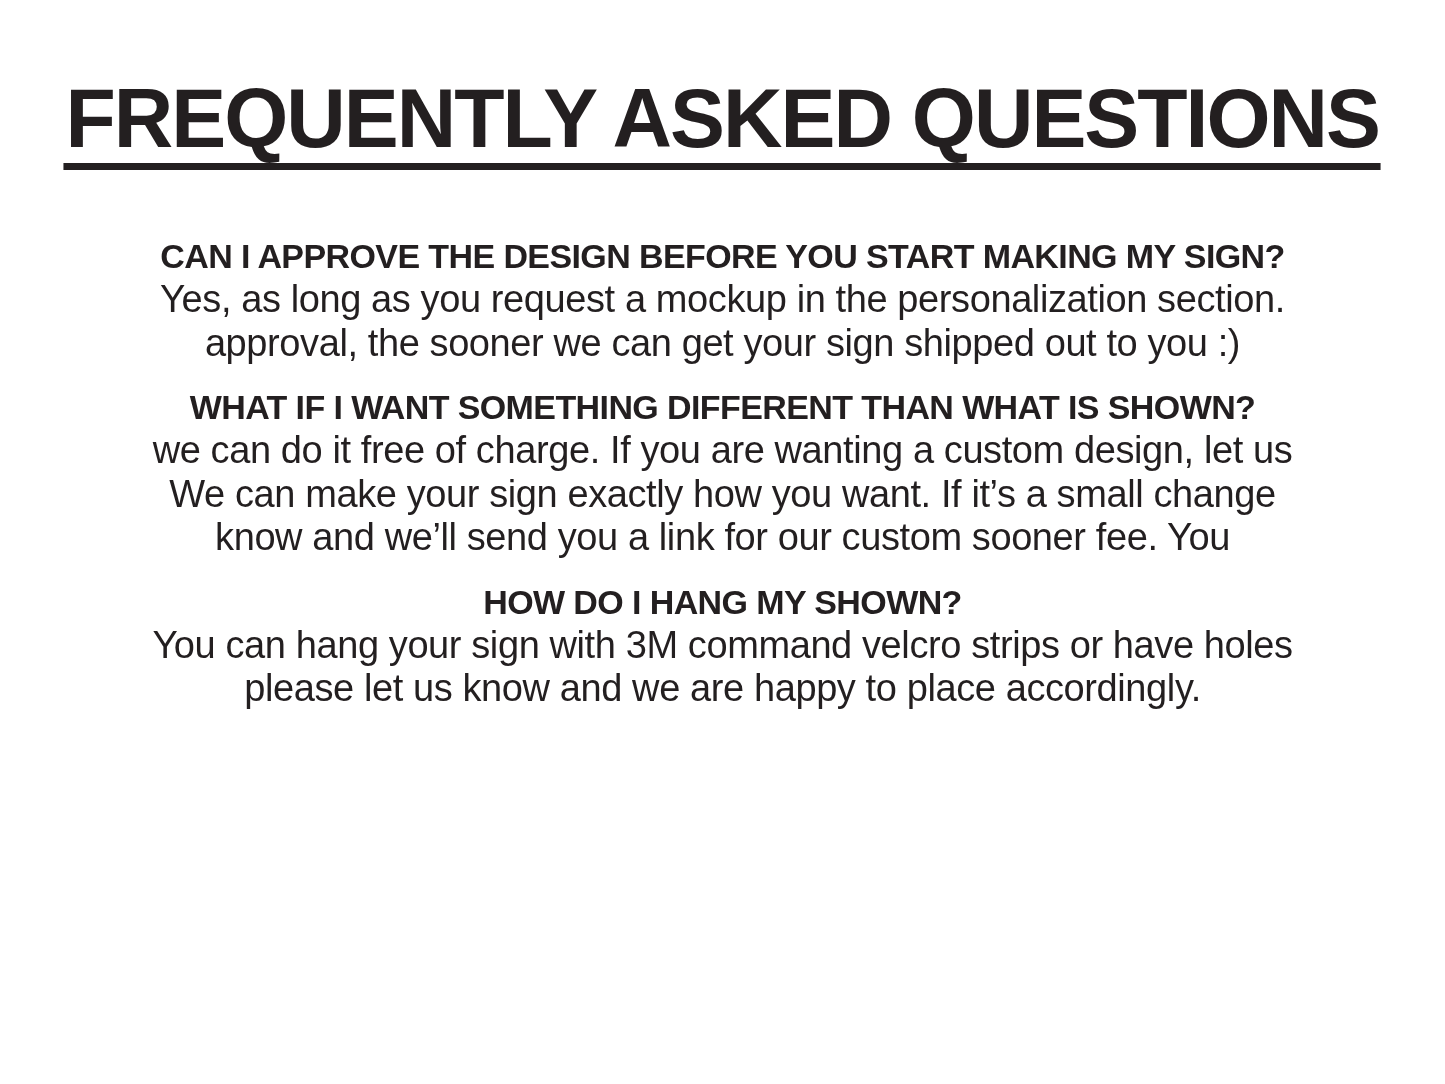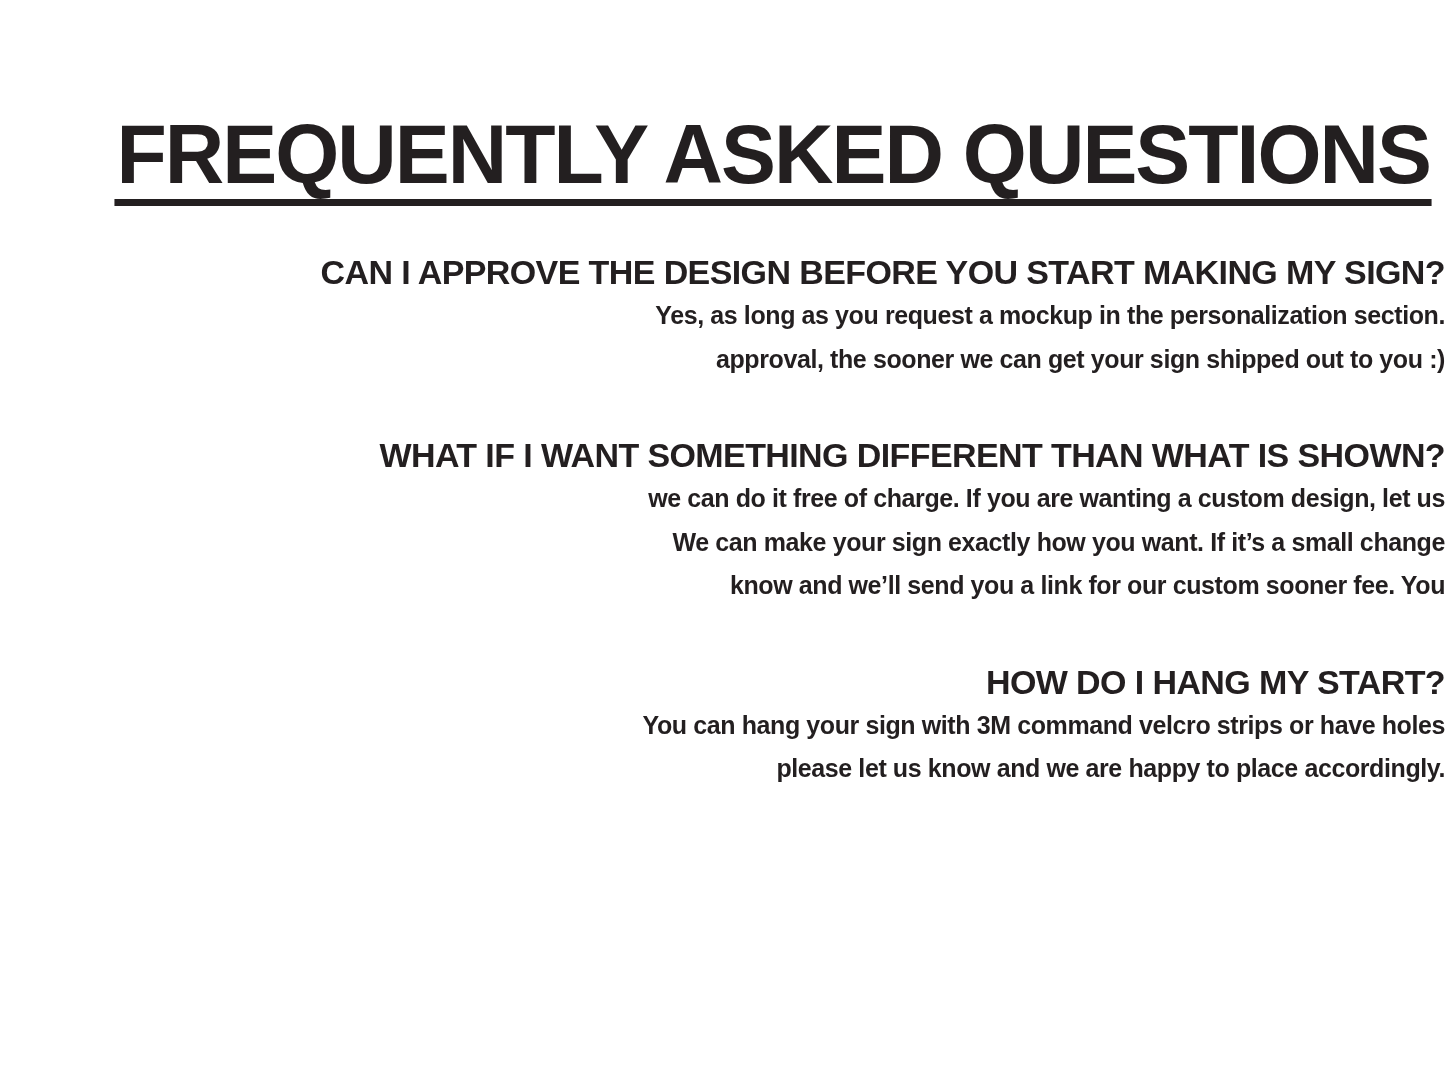--- a/index.html
+++ b/index.html
@@ -17,9 +17,9 @@
   .sign {
     width: 100%;
     height: 100%;
-    text-align: right;
+    text-align: center;
     box-sizing: border-box;
-    padding-top: 112px;
+    padding-top: 76px;
   }
   .title {
     display: inline-block;

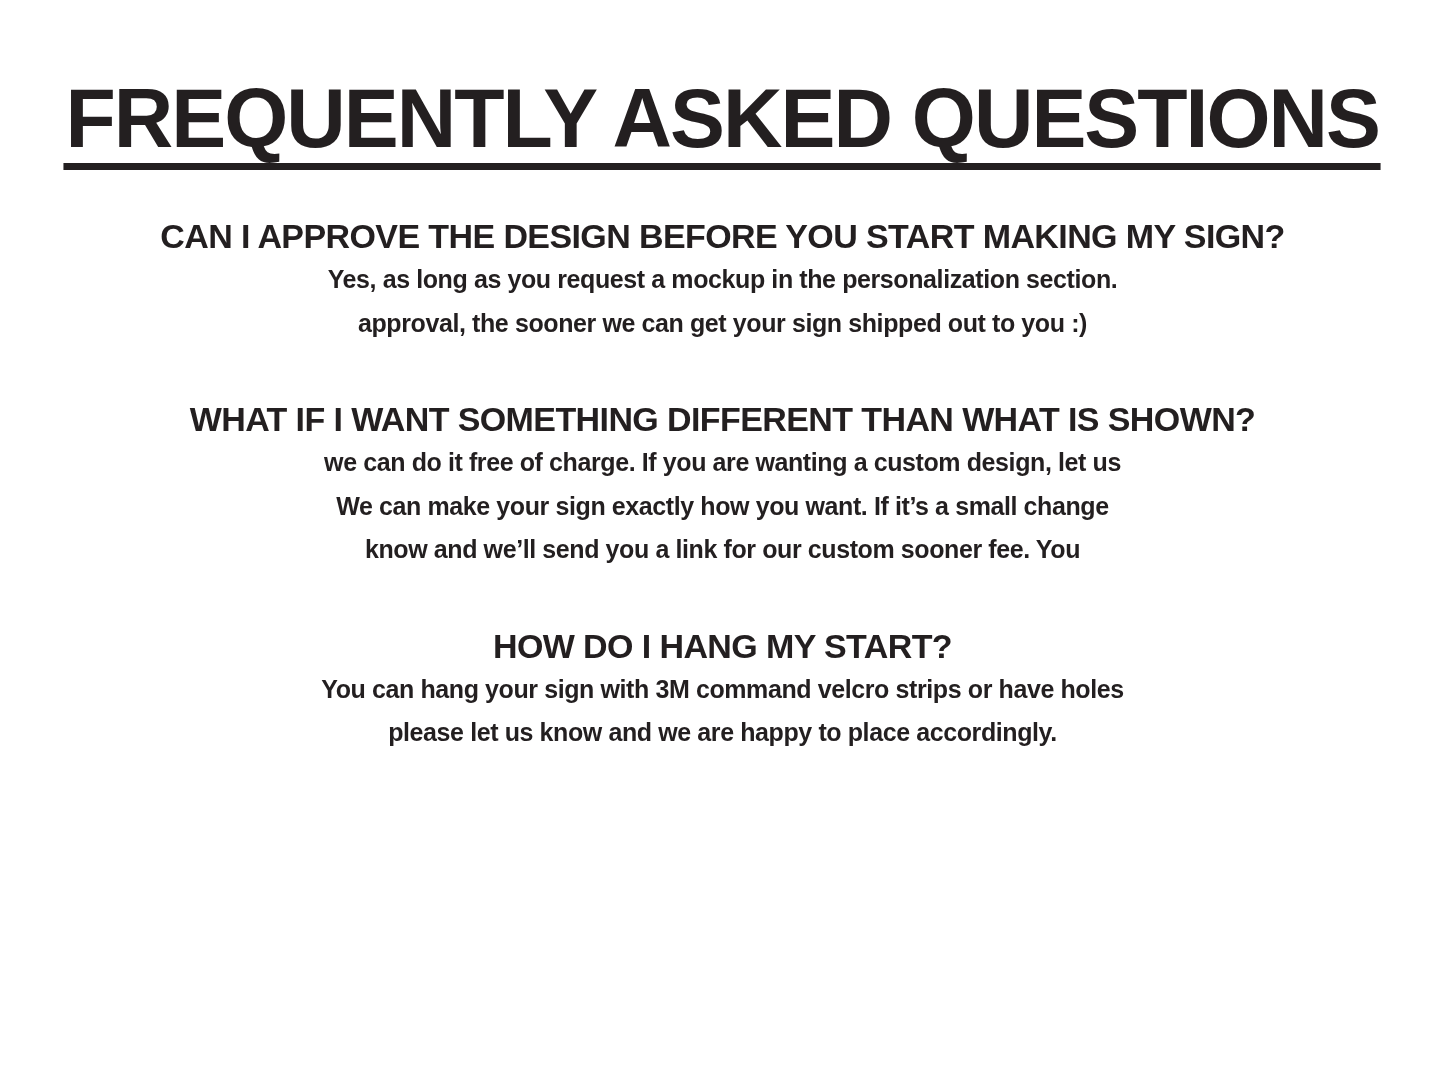--- a/index.html
+++ b/index.html
@@ -34,7 +34,7 @@
     transform: scaleX(0.98);
   }
   .faq-block.first {
-    margin-top: 44px;
+    margin-top: 64px;
   }
   .faq-block {
     margin-top: 52px;

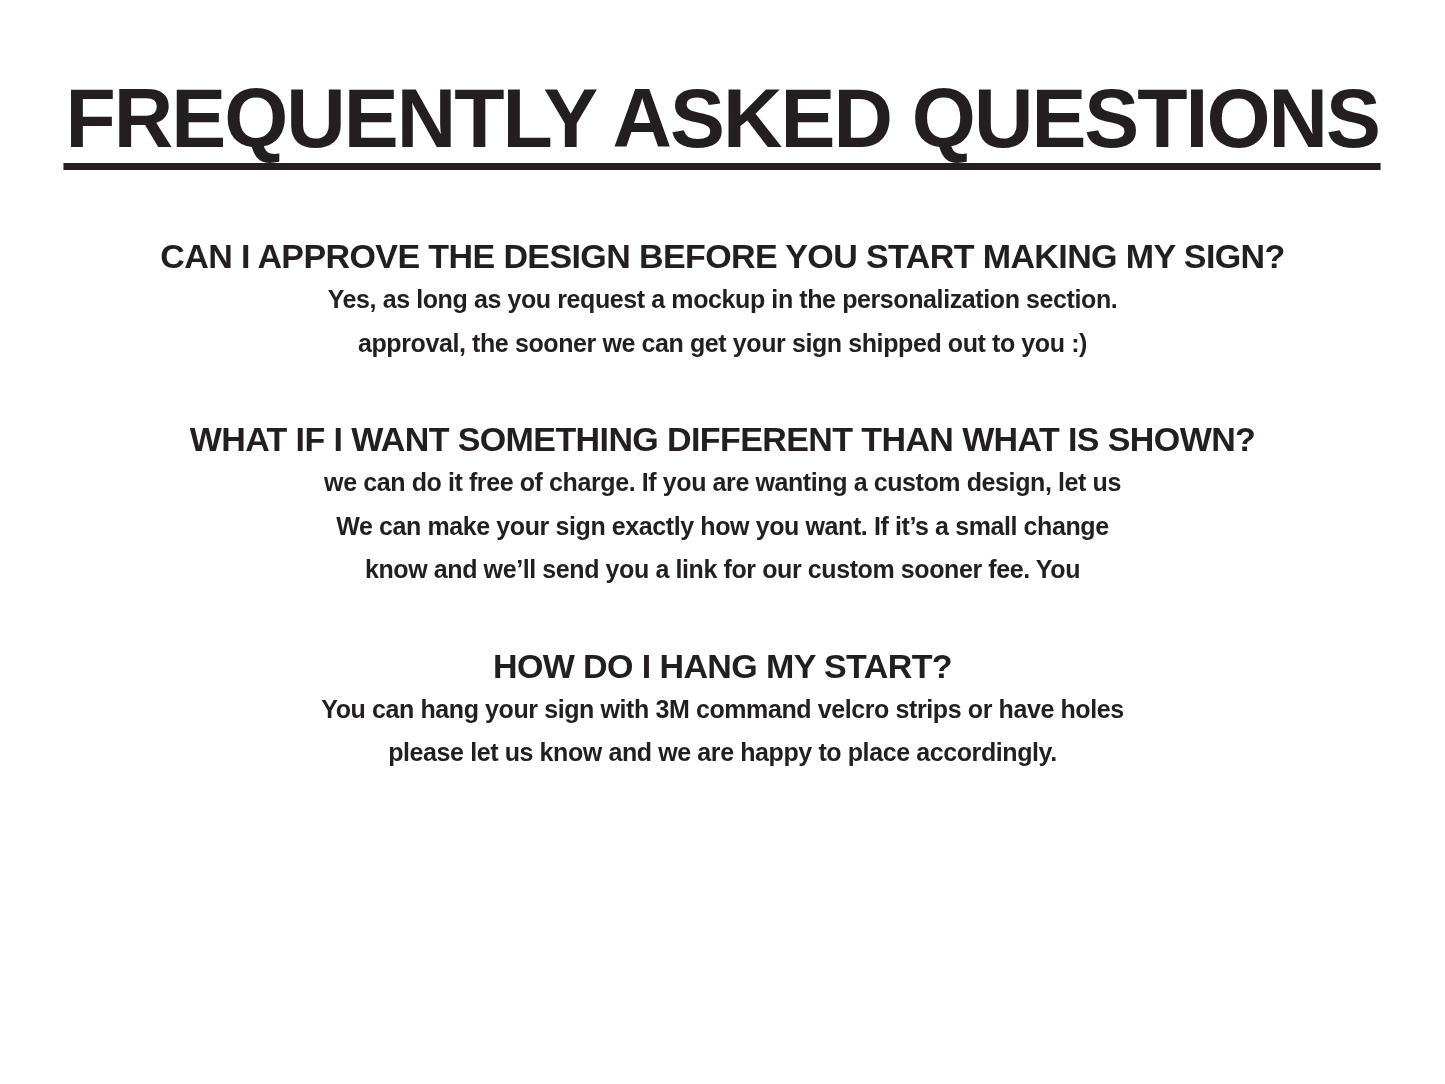--- a/index.html
+++ b/index.html
@@ -46,8 +46,8 @@
     letter-spacing: -0.6px;
   }
   .answer-line {
-    font-size: 25px;
-    font-weight: 700;
+    font-size: 38px;
+    font-weight: 400;
     line-height: 43.5px;
     letter-spacing: -0.4px;
   }

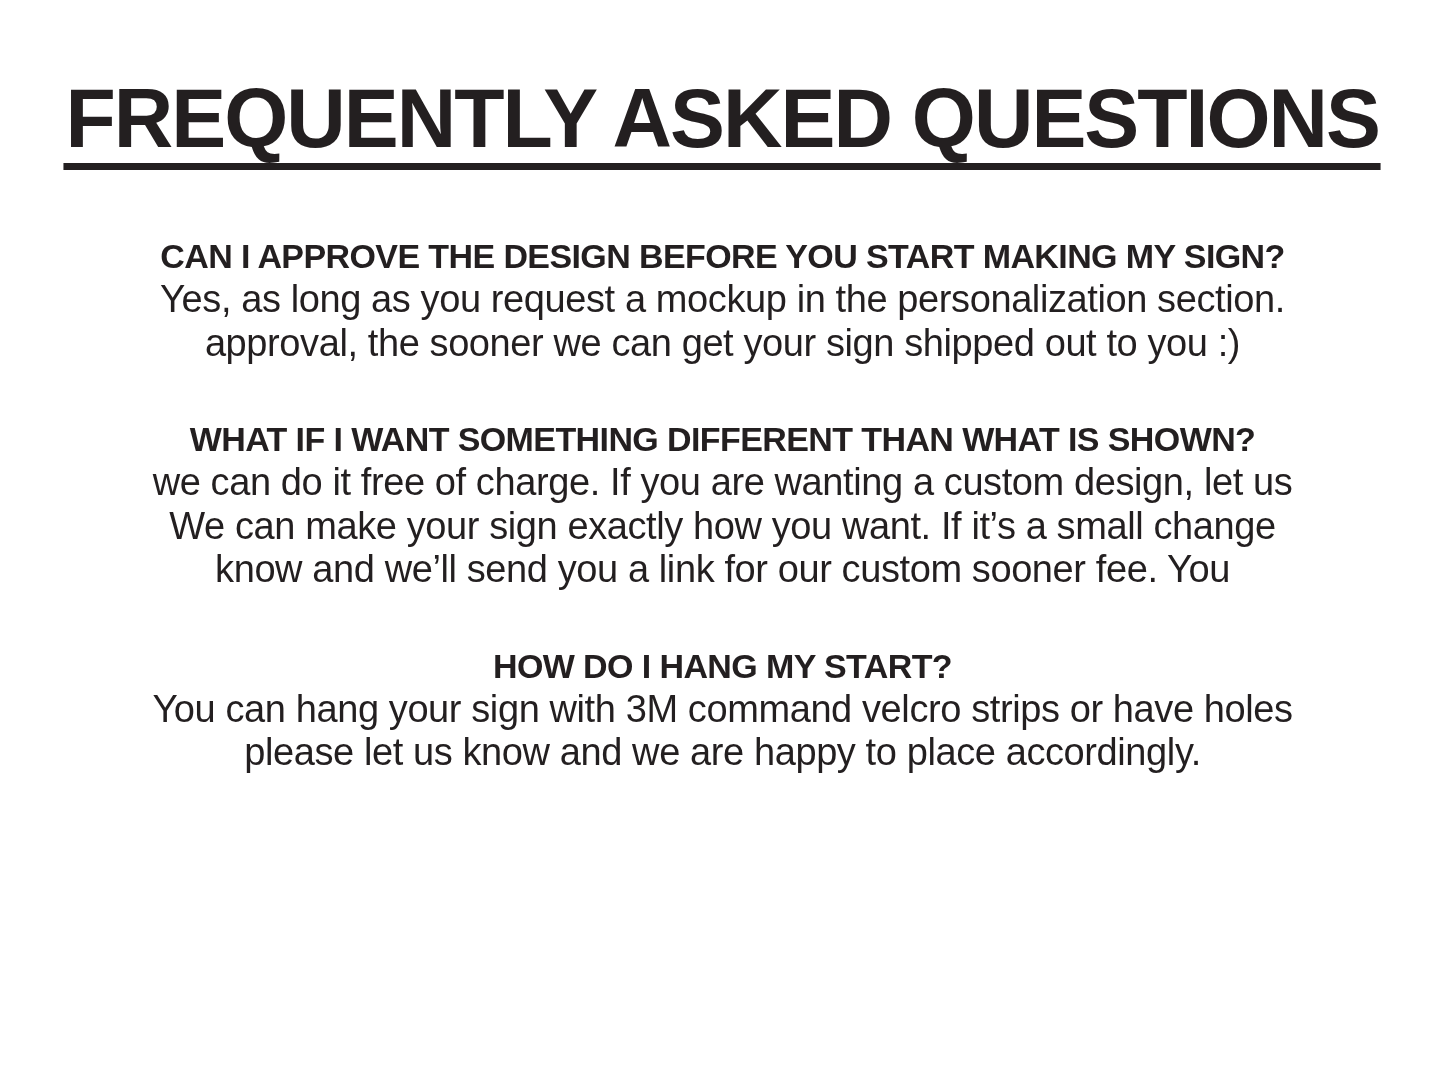--- a/index.html
+++ b/index.html
@@ -37,7 +37,7 @@
     margin-top: 64px;
   }
   .faq-block {
-    margin-top: 52px;
+    margin-top: 20px;
   }
   .question {
     font-size: 34px;

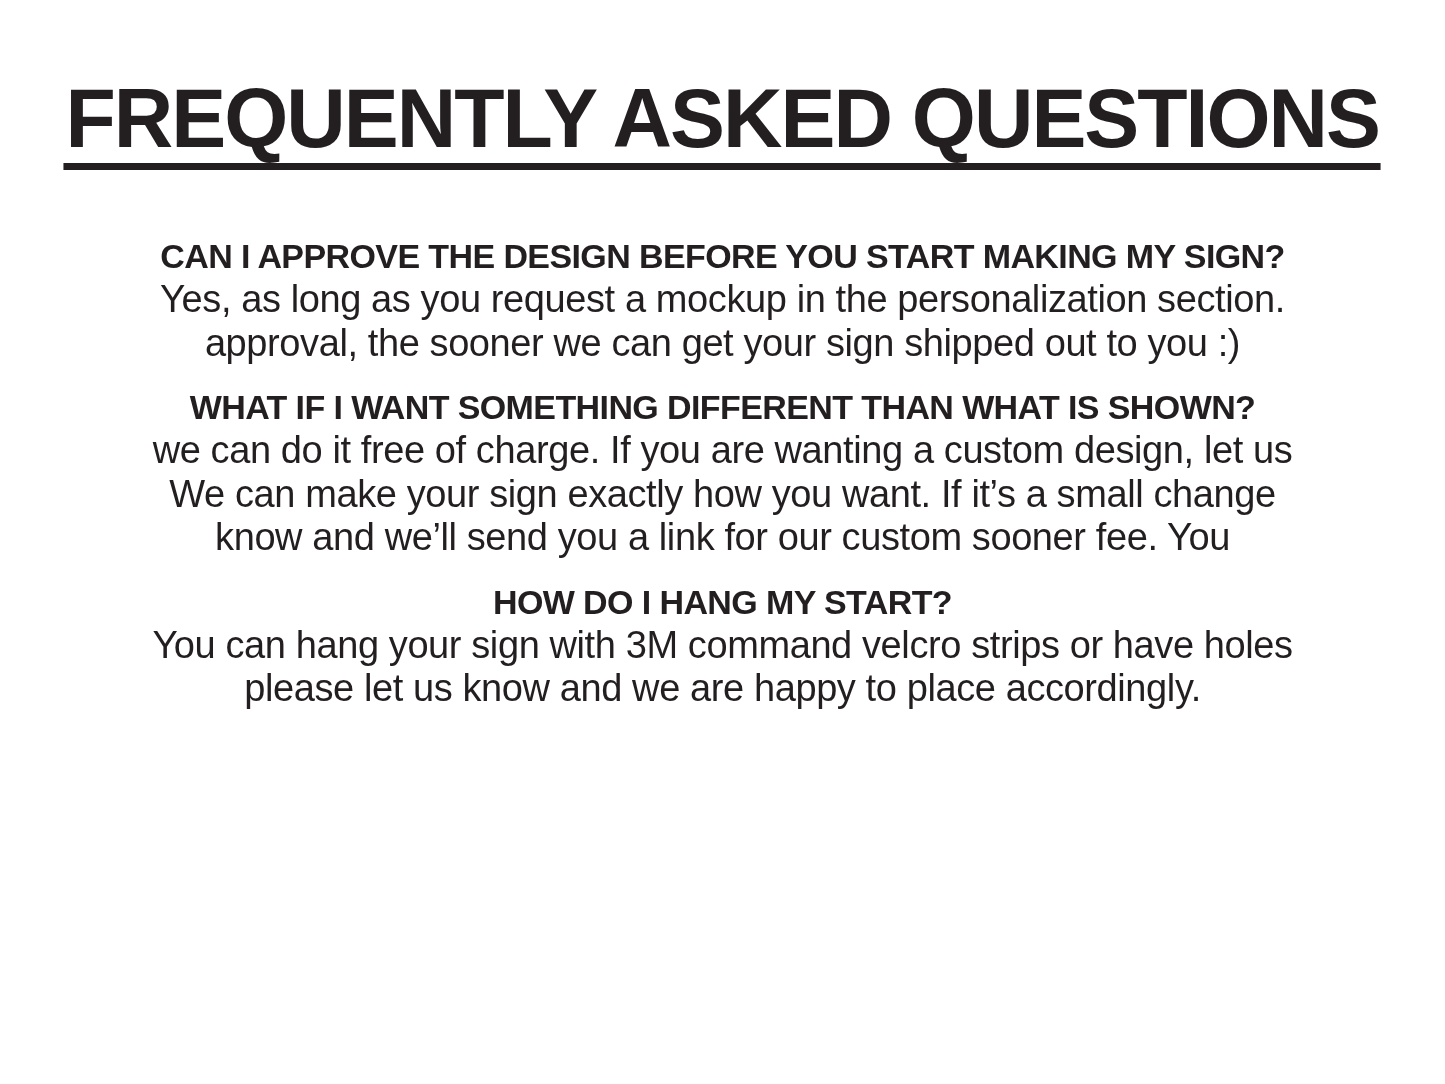--- a/index.html
+++ b/index.html
@@ -72,7 +72,7 @@
   </div>
 
   <div class="faq-block">
-    <div class="question">HOW DO I HANG MY START?</div>
+    <div class="question">HOW DO I HANG MY SHOWN?</div>
     <div class="answer-line">You can hang your sign with 3M command velcro strips or have holes</div>
     <div class="answer-line">please let us know and we are happy to place accordingly.</div>
   </div>

